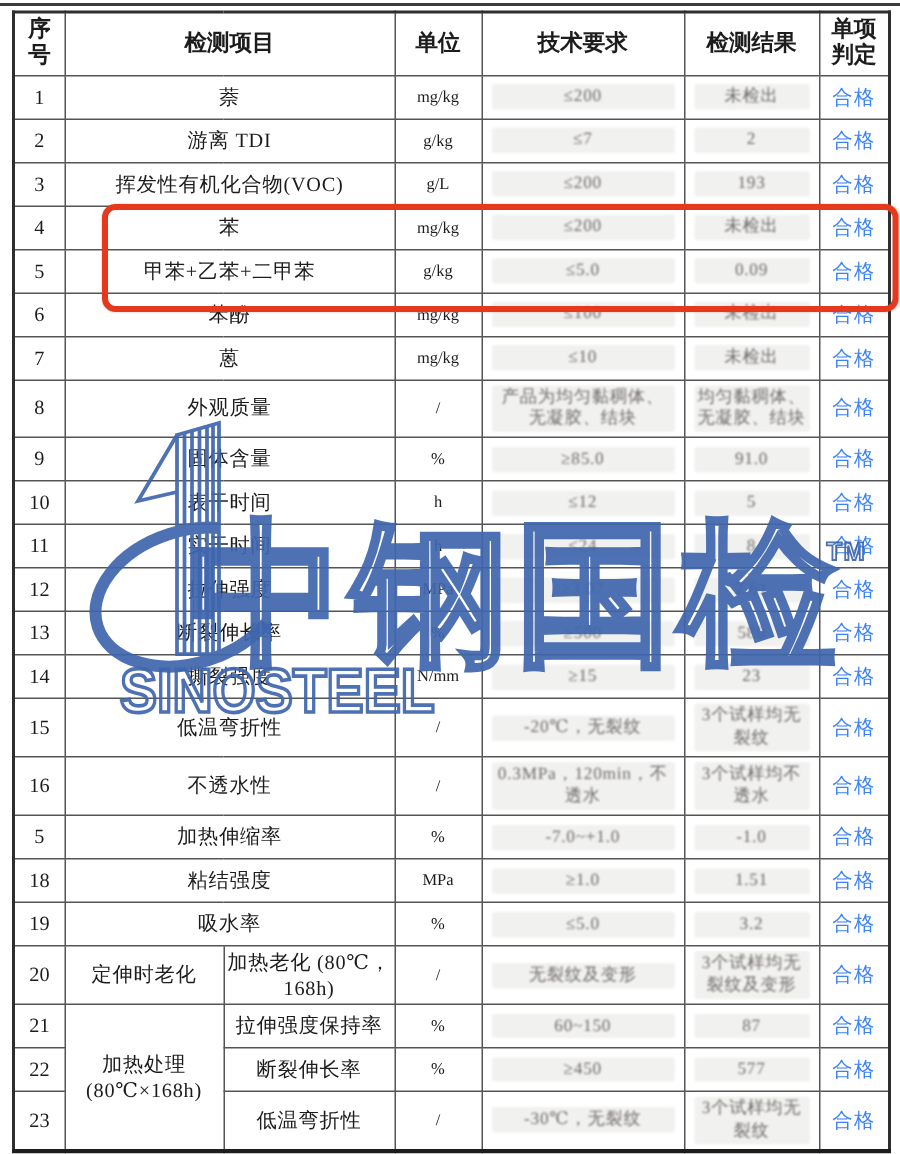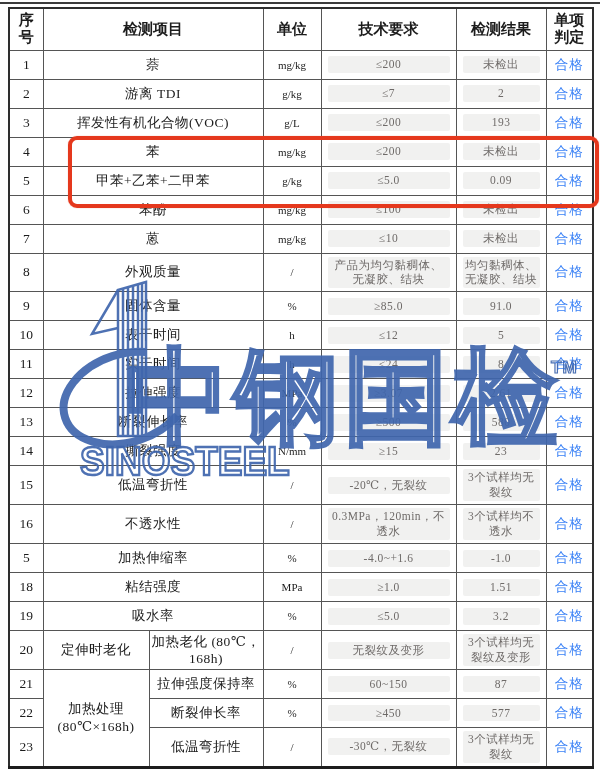--- a/index.html
+++ b/index.html
@@ -283,7 +283,7 @@
           <td class="c-item" colspan="2"><span>加热伸缩率</span></td>
           <td class="c-unit"><span>%</span></td>
           <td class="c-req">
-            <span class="val">-4.0~+1.6</span>
+            <span class="val">-7.0~+1.0</span>
           </td>
           <td class="c-res">
             <span class="val">-1.0</span>

